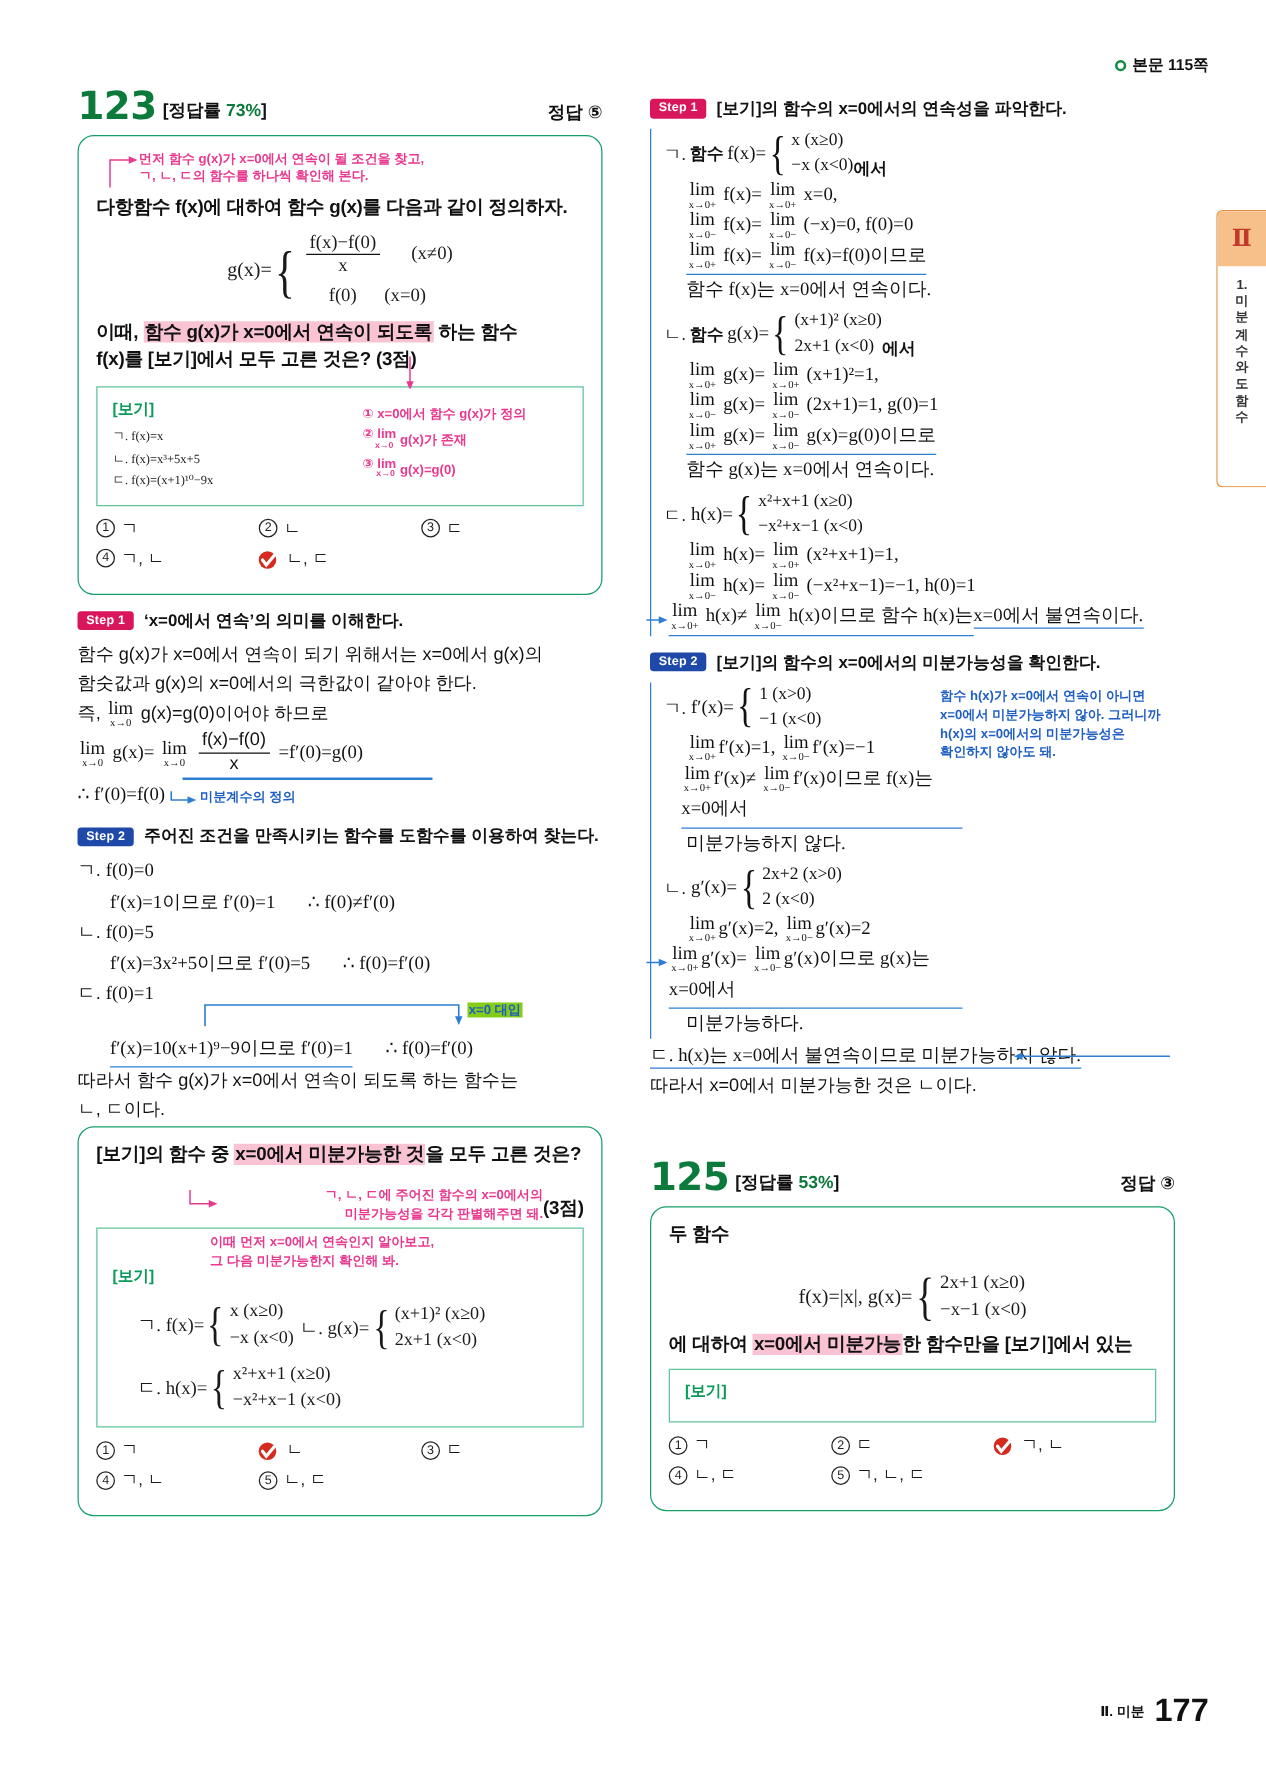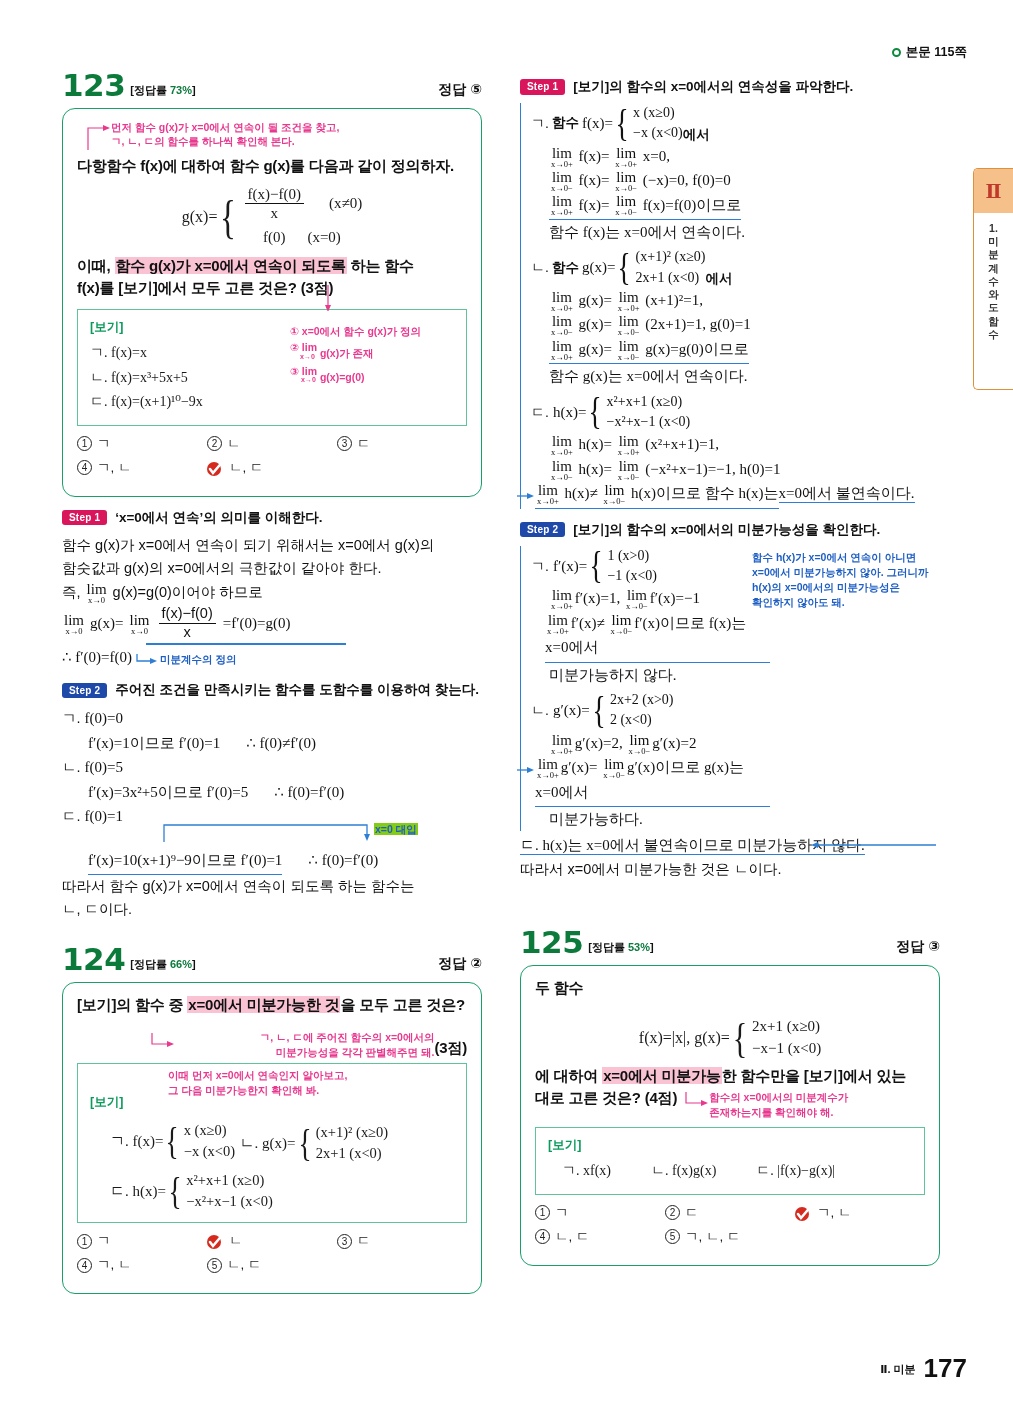--- a/index.html
+++ b/index.html
@@ -61,7 +61,7 @@
     letter-spacing:-0.5px; line-height:1;
     font-family:"DejaVu Sans",sans-serif;
   }
-  .prob-rate { font-size:11px; font-weight:bold; color:#111; margin-left:5px; padding-bottom:3px; }
+  .prob-rate { font-size:14px; font-weight:bold; color:#111; margin-left:5px; padding-bottom:3px; }
   .prob-rate .pct { color:#0b7a3b; }
   .prob-ans { margin-left:auto; font-size:14px; font-weight:bold; color:#111; padding-bottom:2px; }
 

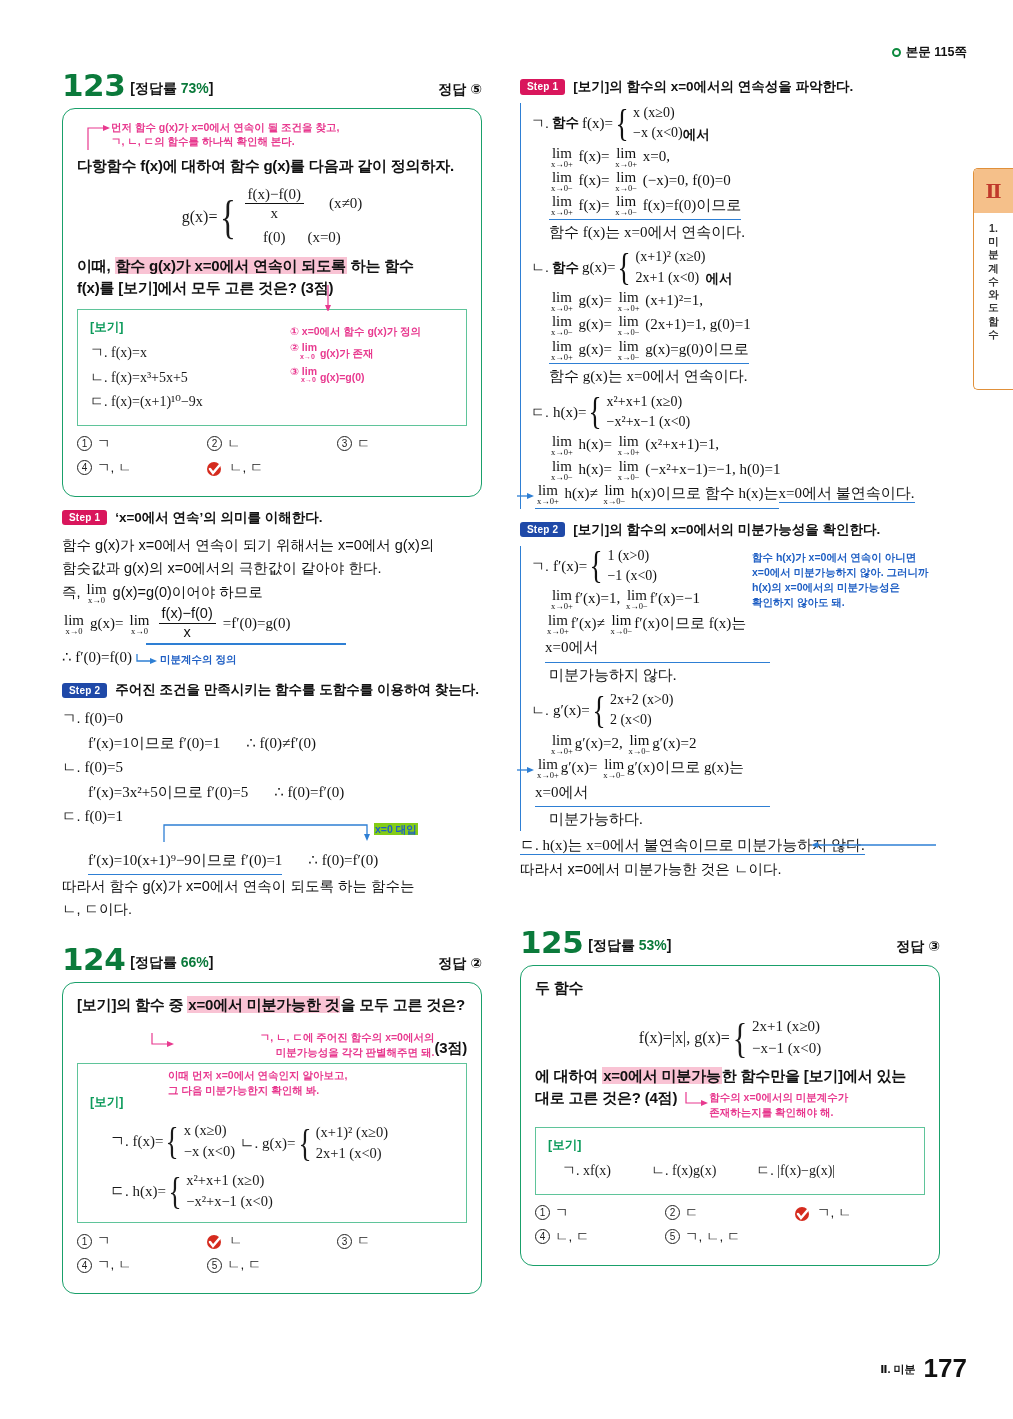--- a/index.html
+++ b/index.html
@@ -99,7 +99,7 @@
     position:relative;
   }
   .boki-title { color:#0b9a5a; font-weight:bold; font-size:12.5px; margin-bottom:5px; }
-  .boki-item { font-size:14px; font-family:"Liberation Serif","DejaVu Serif",serif; line-height:1.75; }
+  .boki-item { font-size:10px; font-family:"Liberation Serif","DejaVu Serif",serif; line-height:1.75; }
 
   
   .choices { margin-top:9px; font-size:13.5px; }

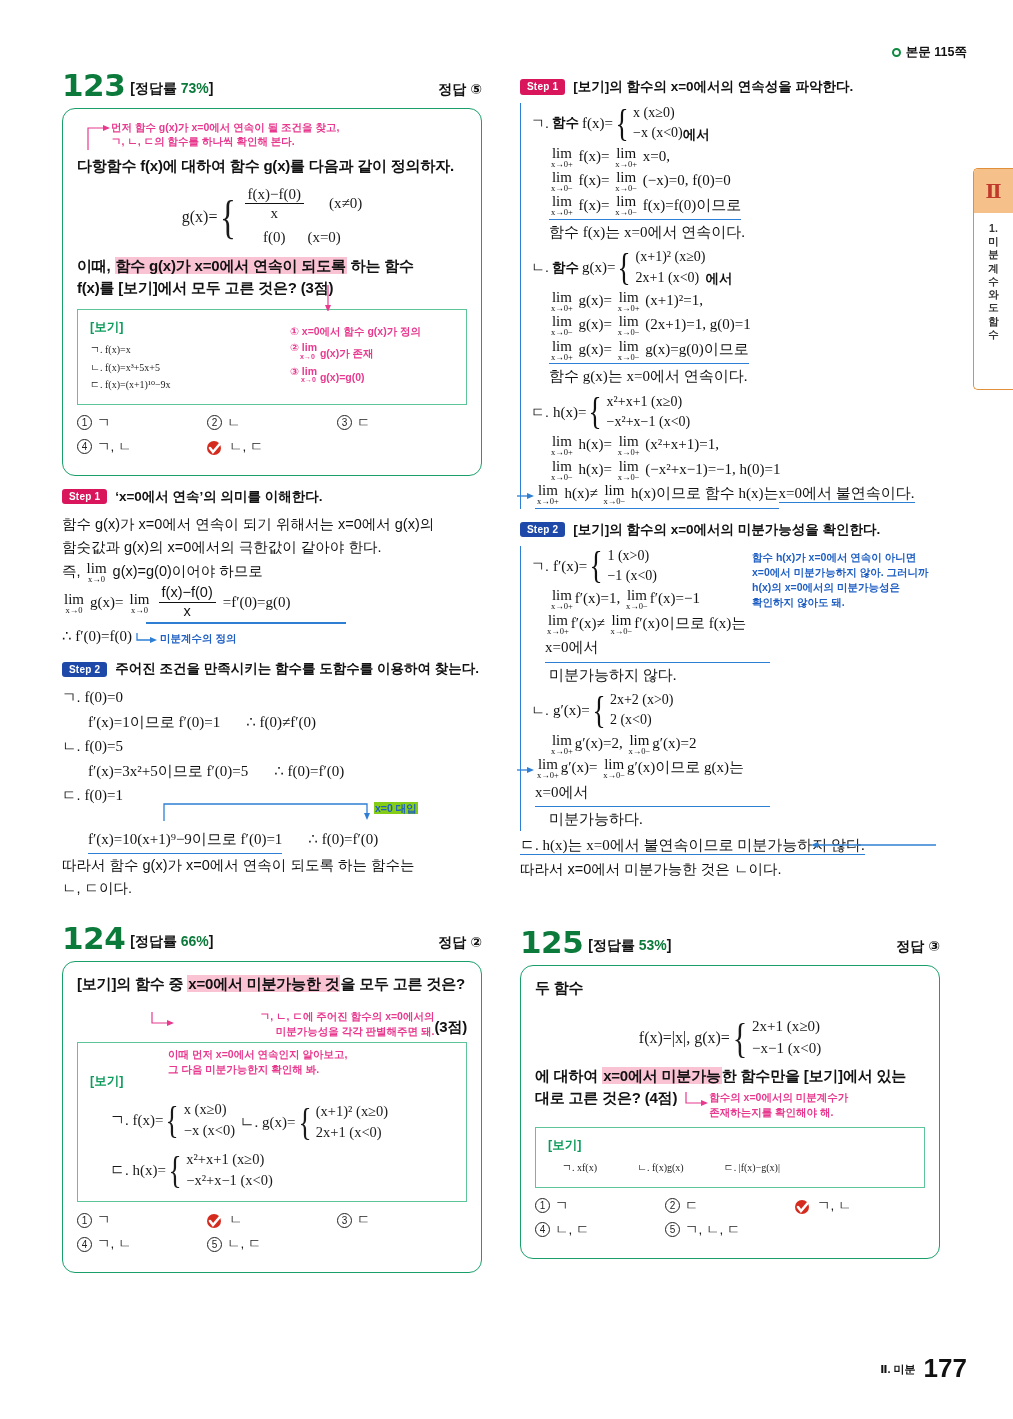--- a/index.html
+++ b/index.html
@@ -350,11 +350,6 @@
       <div>ㄴ, ㄷ이다.</div>
     </div>
 
-    <div class="prob-head" style="margin-top:22px;">
-      <span class="prob-no">124</span>
-      <span class="prob-rate"><span>[정답률 </span><span class="pct">66%</span><span>]</span></span>
-      <span class="prob-ans">정답 ②</span>
-    </div>
 
     <div class="qcard">
       <div class="qtext"><span>[보기]의 함수 중 </span><span class="hl">x=0에서 미분가능한 것</span><span>을 모두 고른 것은?</span></div>

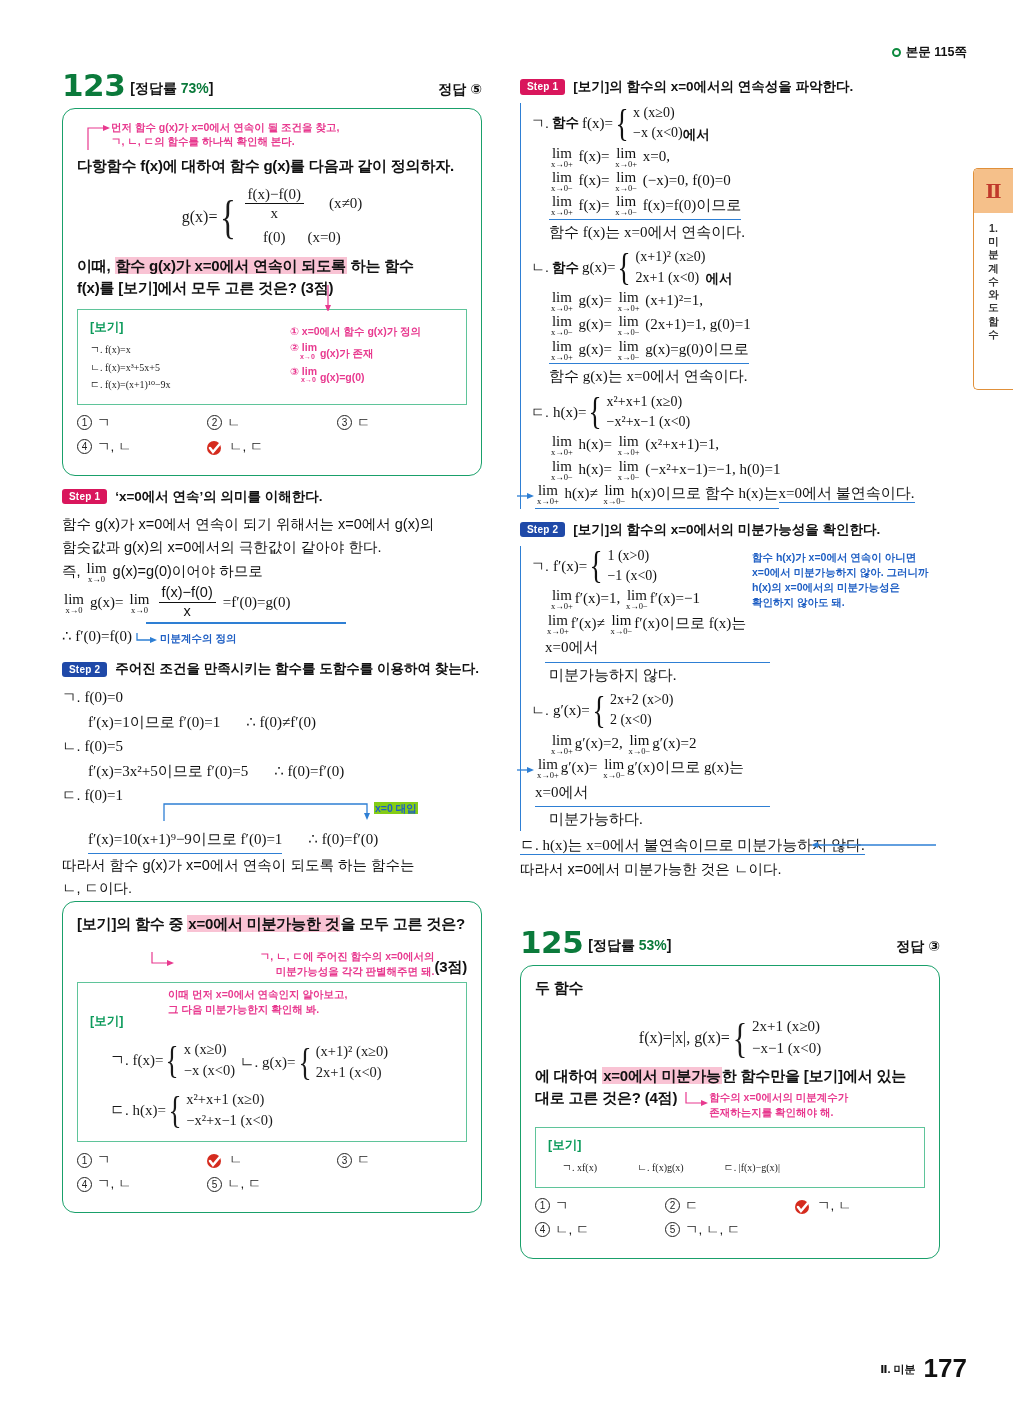--- a/index.html
+++ b/index.html
@@ -614,17 +614,6 @@
 
       <div class="qtext"><span>에 대하여 </span><span class="hl">x=0에서 미분가능</span><span>한 함수만을 [보기]에서 있는</span></div>
 
-      <div style="display:flex; align-items:flex-start;">
-        <span class="qtext" style="flex:none;">대로 고른 것은? (4점)</span>
-        <svg width="26" height="22" style="flex:none; margin-left:6px; margin-top:4px;">
-          <path d="M3,1 L3,12 L20,12" stroke="#e8398f" stroke-width="1.2" fill="none"></path>
-          <path d="M18,9 L25,12 L18,15 Z" fill="#e8398f"></path>
-        </svg>
-        <div class="hint-pink" style="flex:1; margin-top:3px;">
-          <div>함수의 x=0에서의 미분계수가</div>
-          <div>존재하는지를 확인해야 해.</div>
-        </div>
-      </div>
 
       <div class="boki" style="margin-top:8px;">
         <div class="boki-title">[보기]</div>

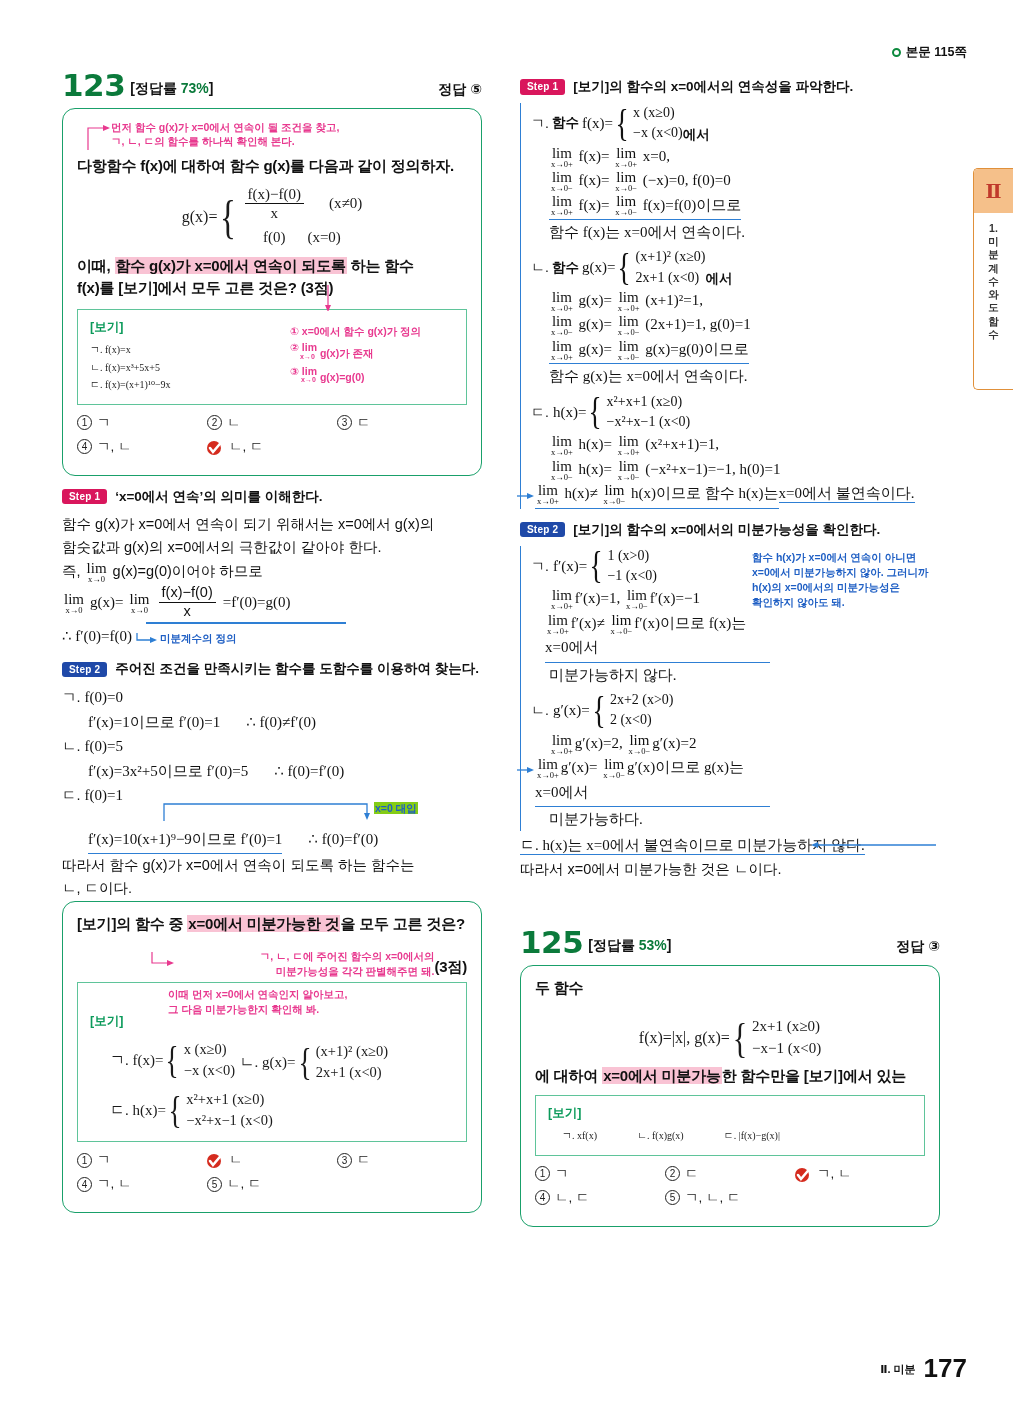--- a/index.html
+++ b/index.html
@@ -617,11 +617,6 @@
 
       <div class="boki" style="margin-top:8px;">
         <div class="boki-title">[보기]</div>
-        <div style="display:flex; gap:40px; padding-left:14px;">
-          <span class="boki-item">ㄱ. xf(x)</span>
-          <span class="boki-item">ㄴ. f(x)g(x)</span>
-          <span class="boki-item">ㄷ. |f(x)−g(x)|</span>
-        </div>
       </div>
 
       <div class="choices">

